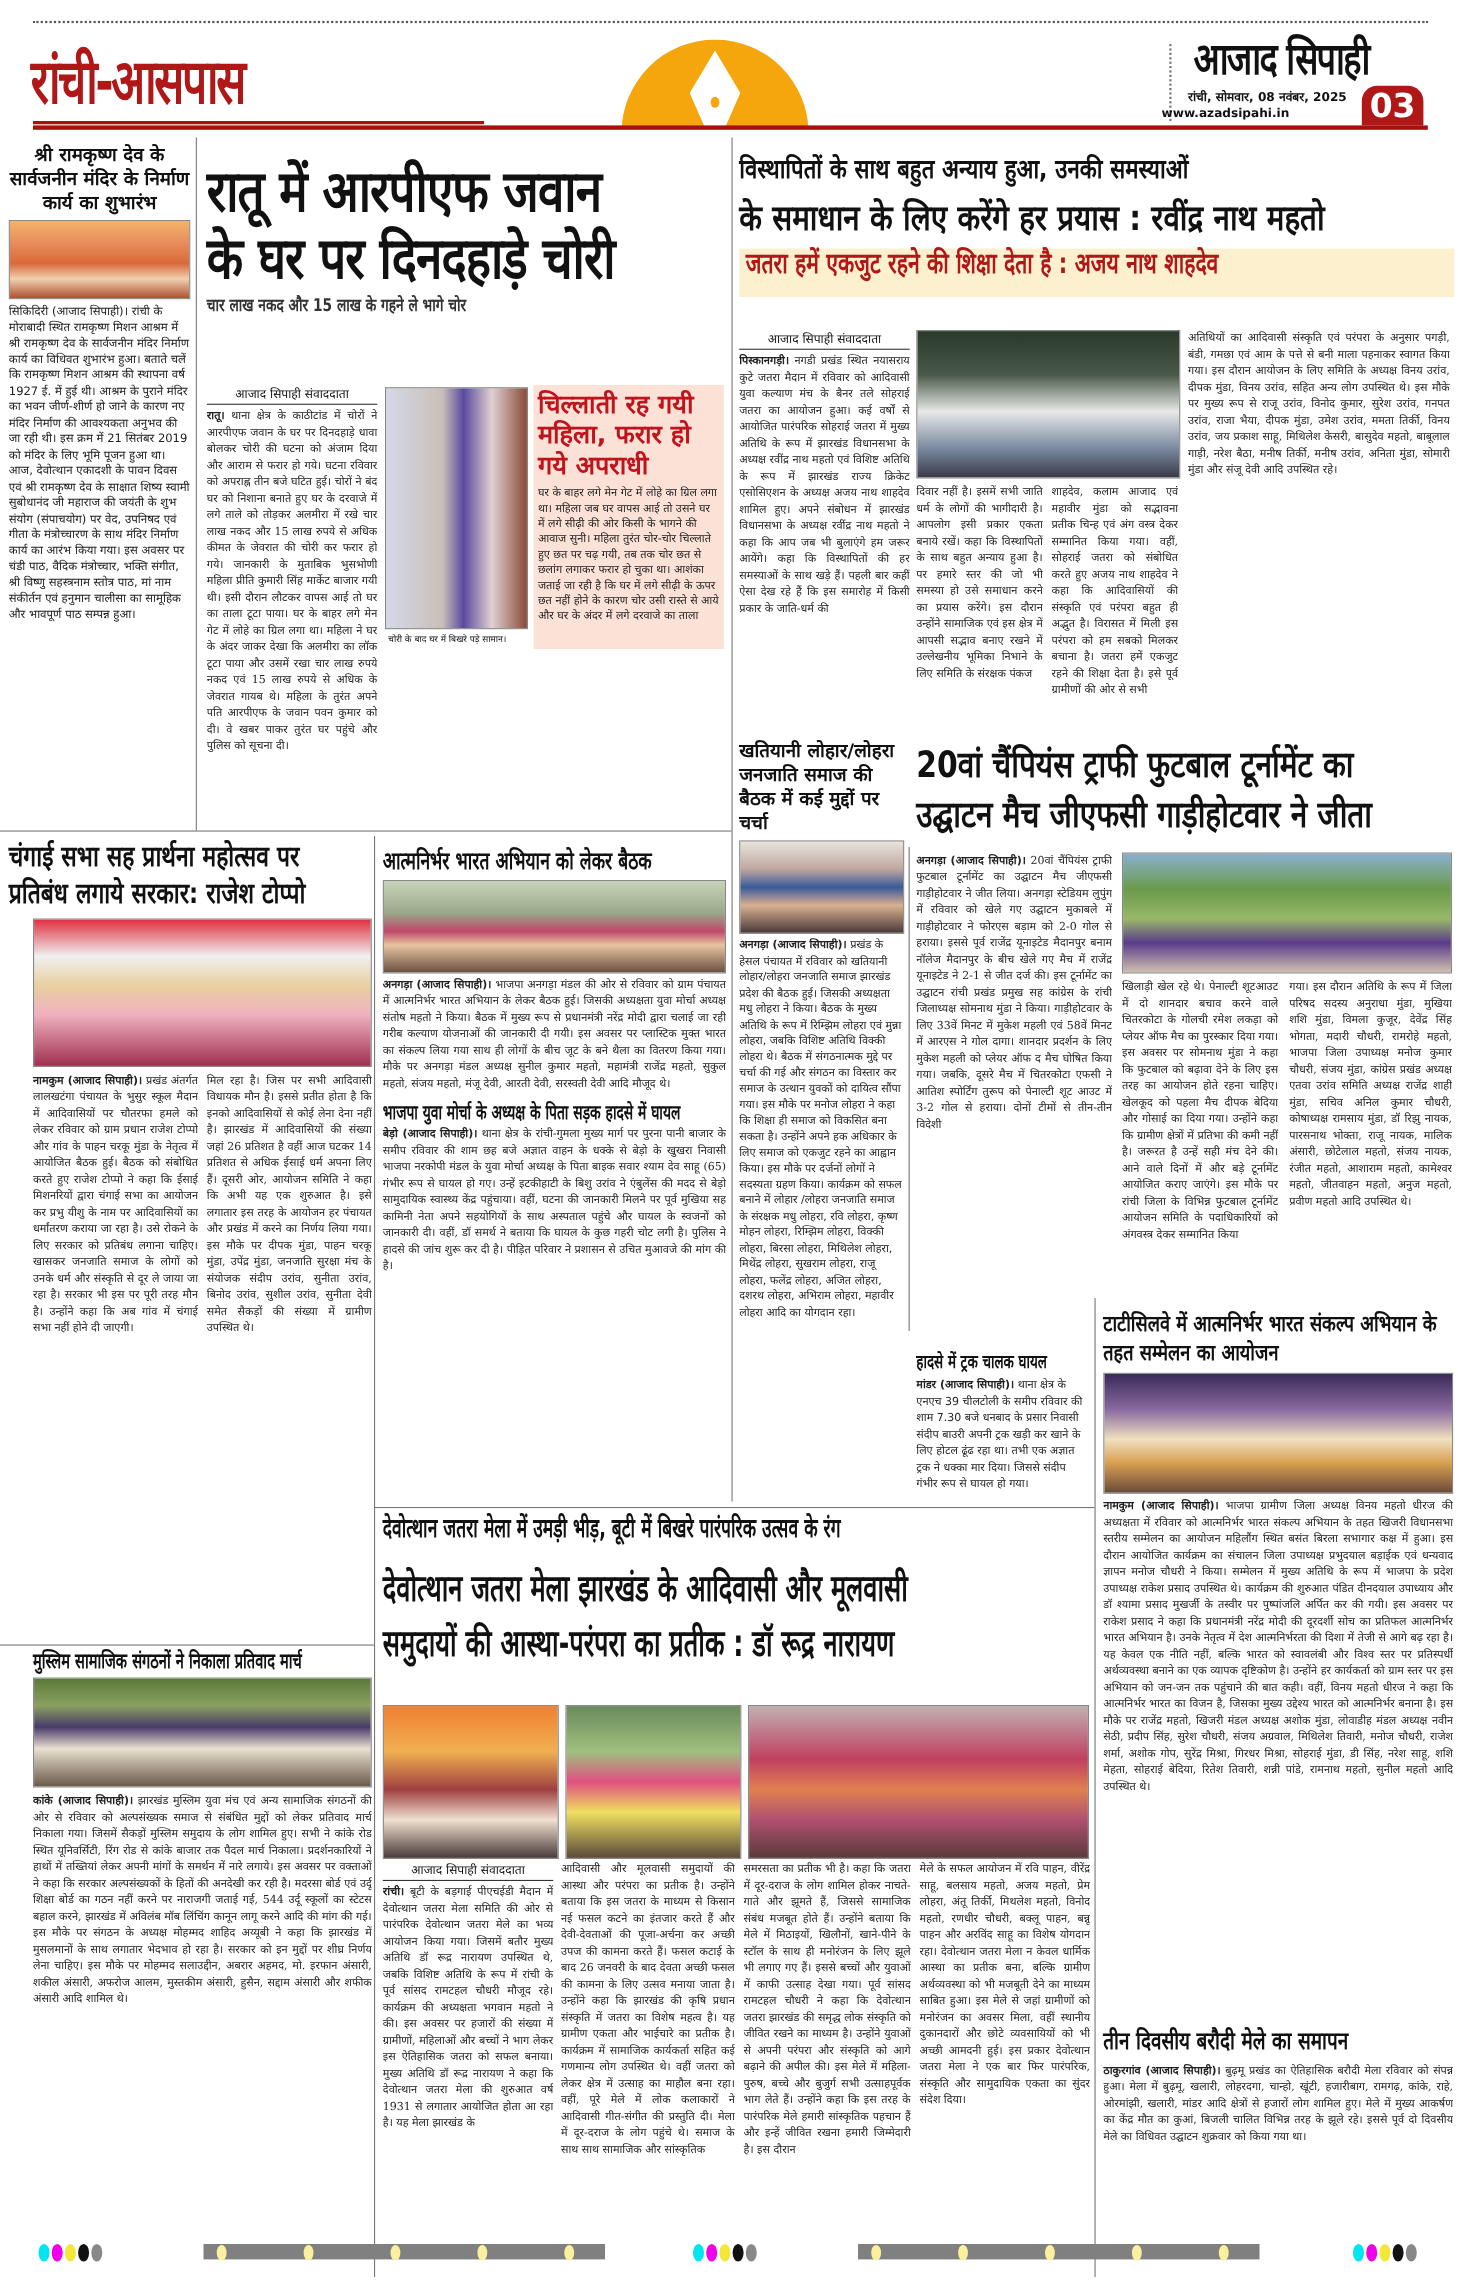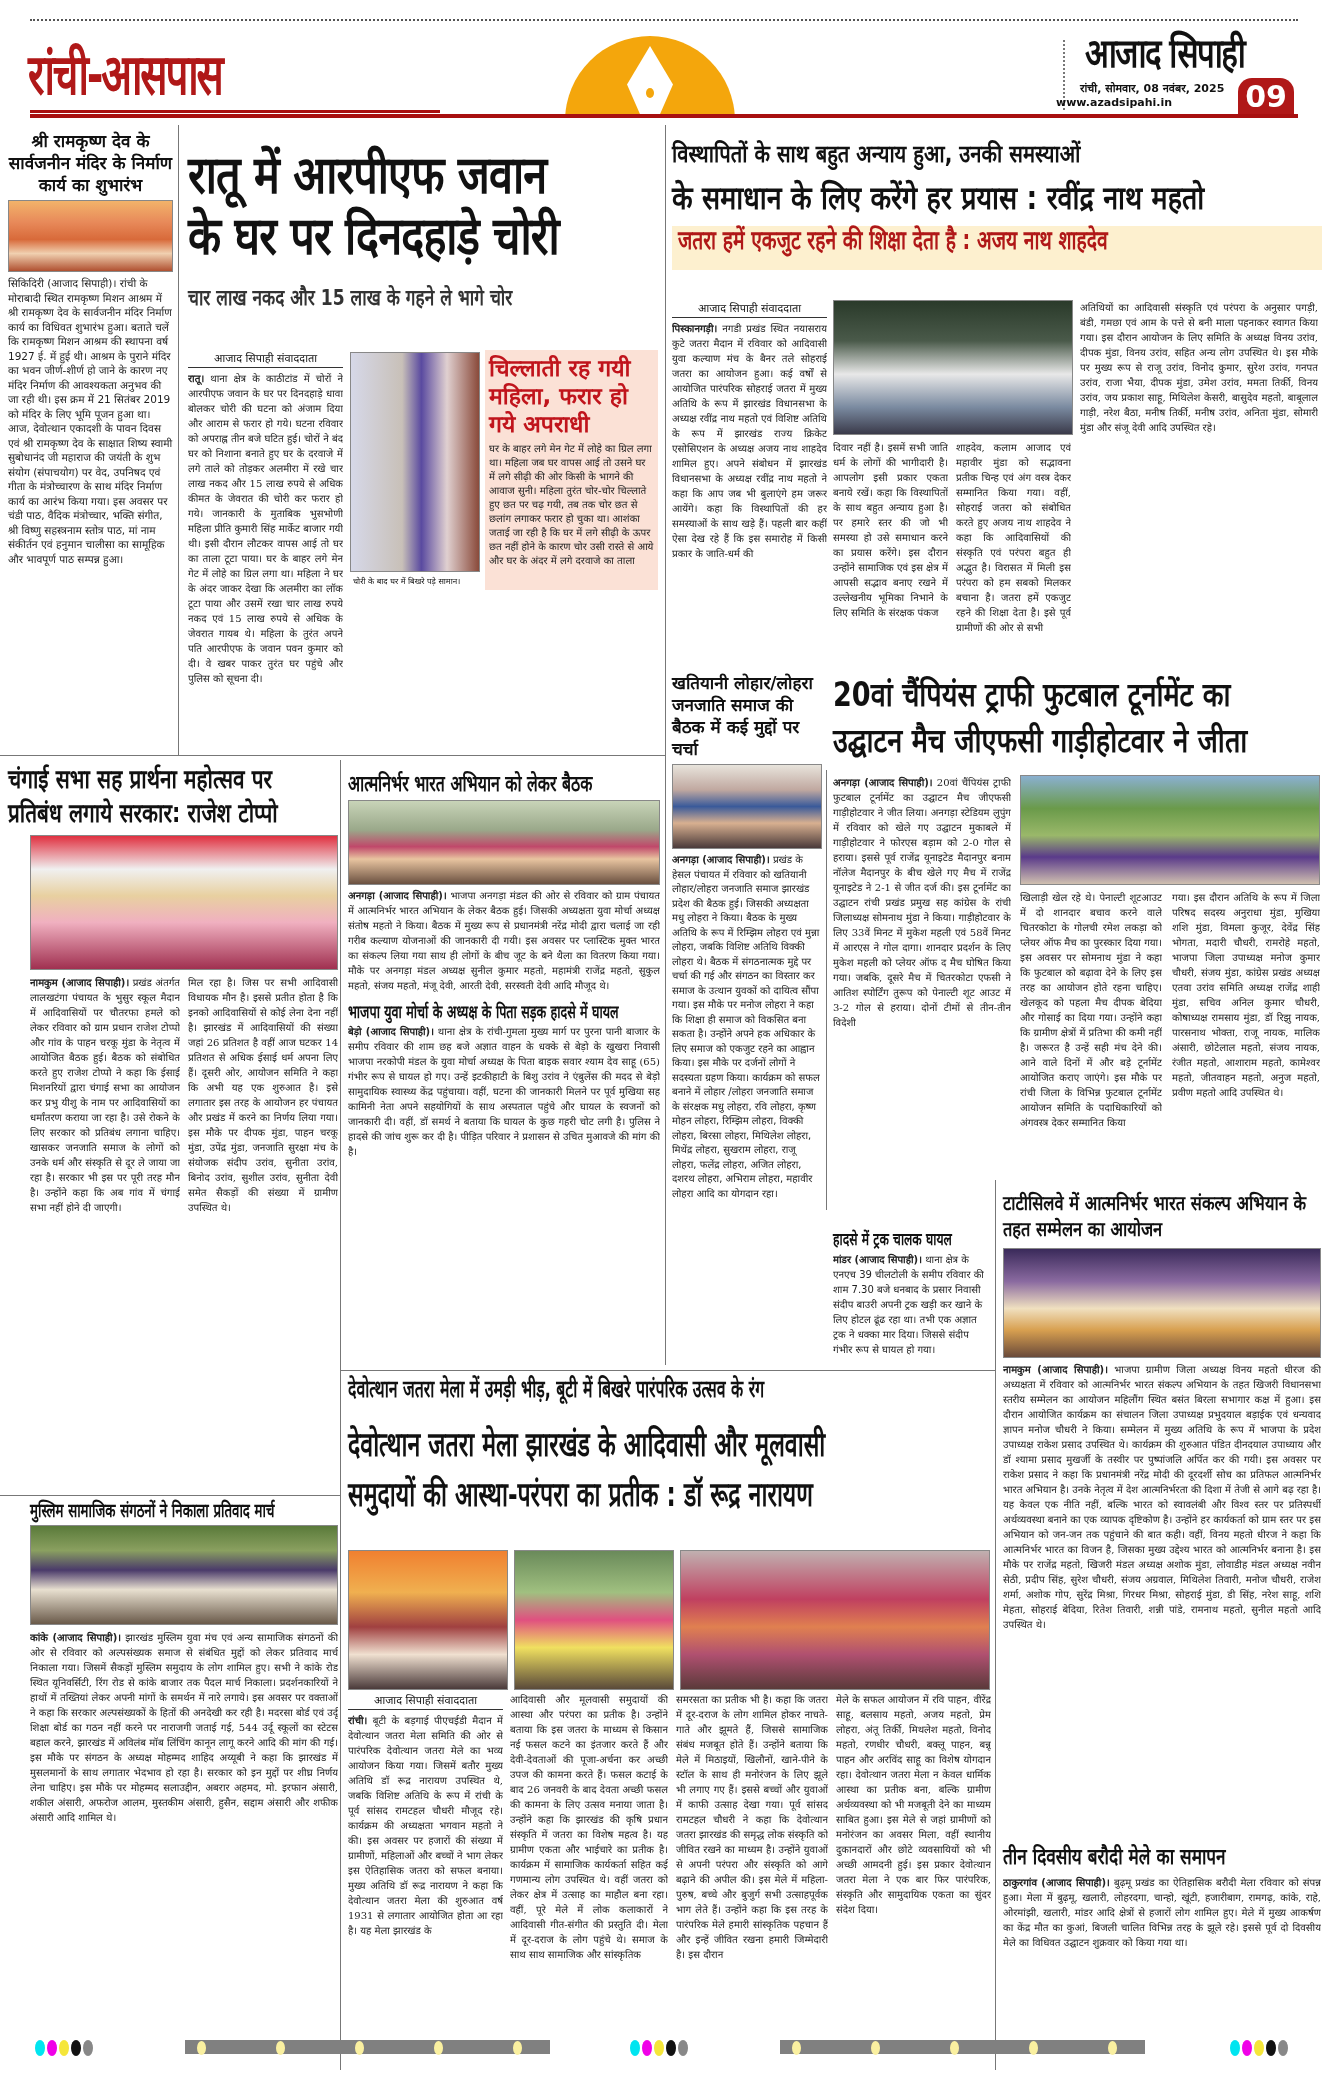--- a/index.html
+++ b/index.html
@@ -59,7 +59,7 @@
 <div class="abs brand">आजाद सिपाही</div>
 <div class="abs dateline">रांची, सोमवार, 08 नवंबर, 2025</div>
 <div class="abs website">www.azadsipahi.in</div>
-<div class="abs pageno">09</div>
+<div class="abs pageno">03</div>
 <div class="abs mast-rule2"></div>
 <div class="abs mast-rule"></div>
 

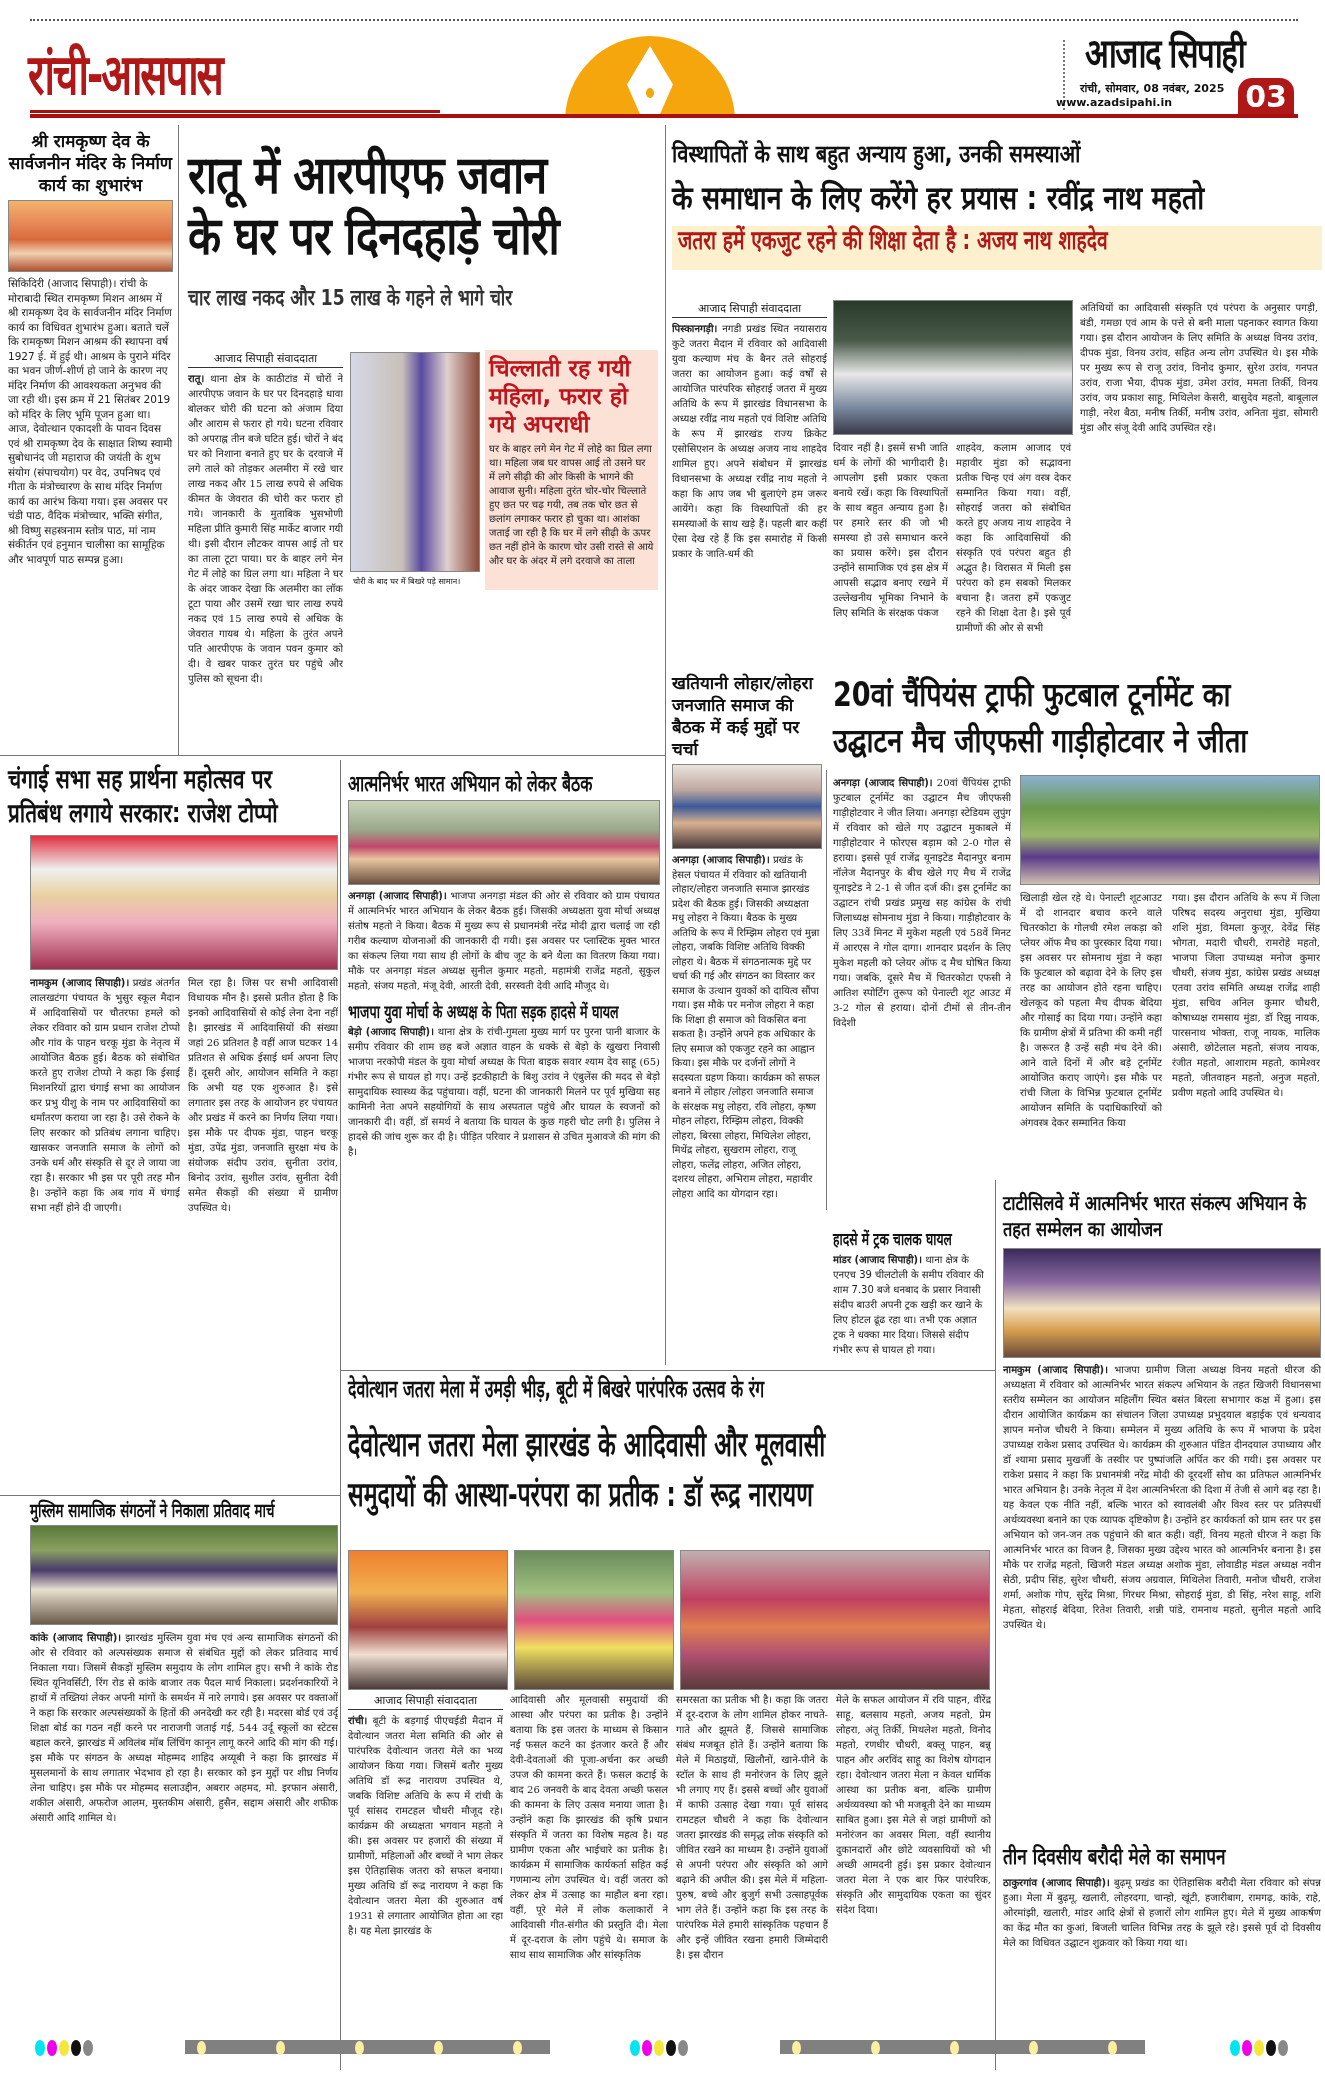--- a/index.html
+++ b/index.html
@@ -79,7 +79,7 @@
 <div class="abs" style="left:188px;top:145px;width:470px">
   <div class="hd" style="font-size:52px;line-height:60px;letter-spacing:-1px"><span class="cond" style="transform:scaleX(.83)">रातू में आरपीएफ जवान</span></div>
   <div class="hd" style="font-size:52px;line-height:62px;letter-spacing:-1px"><span class="cond" style="transform:scaleX(.83)">के घर पर दिनदहाड़े चोरी</span></div>
-  <div class="hd" style="font-size:22px;color:#333;margin-top:19px"><span class="cond" style="transform:scaleX(.78)">चार लाख नकद और 15 लाख के गहने ले भागे चोर</span></div>
+  <div class="hd" style="font-size:16px;color:#333;margin-top:2px"><span class="cond" style="transform:scaleX(.78)">चार लाख नकद और 15 लाख के गहने ले भागे चोर</span></div>
 </div>
 <div class="abs" style="left:188px;top:350px;width:155px">
   <div class="byline">आजाद सिपाही संवाददाता</div>

